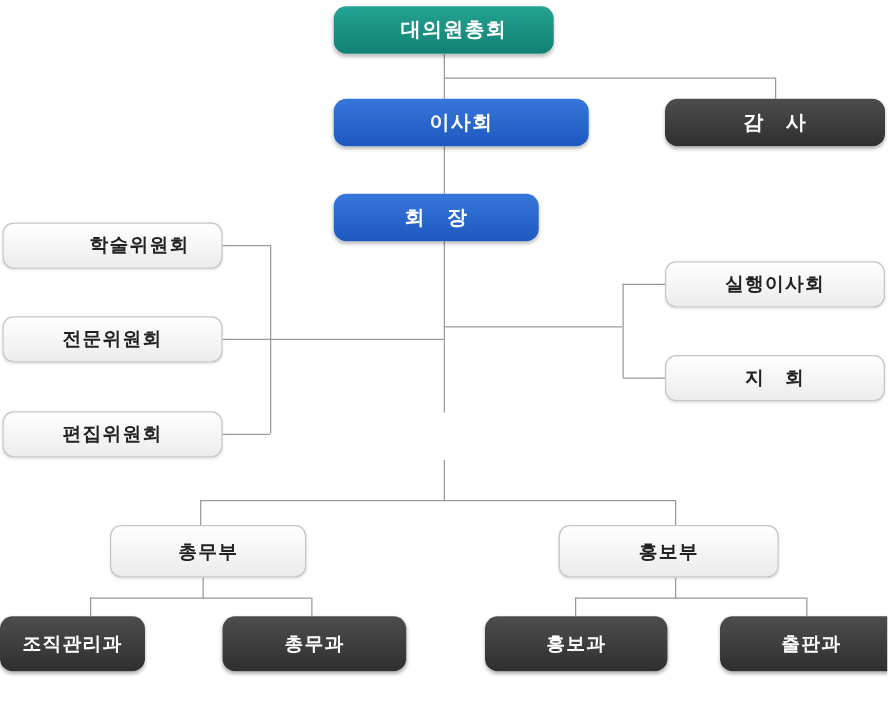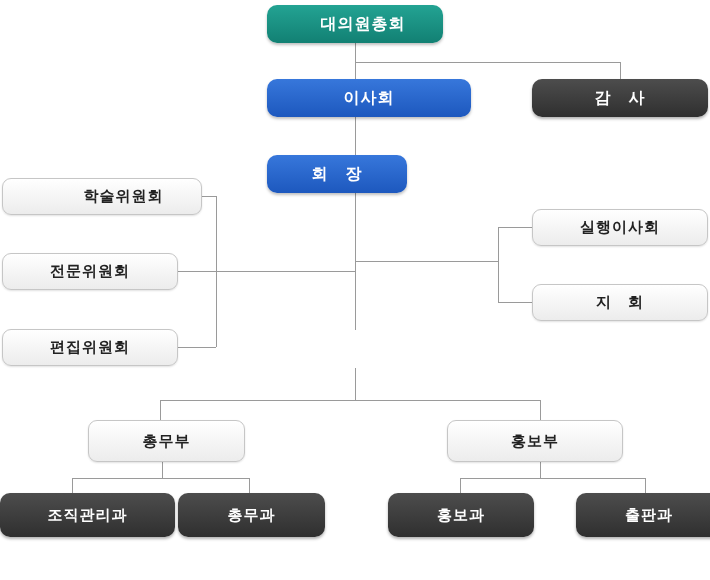--- a/index.html
+++ b/index.html
@@ -93,7 +93,7 @@
   <div class="node teal" style="left:267px; top:5px;   width:176px; height:38px;">대의원총회</div>
   <div class="node blue" style="left:267px; top:79px;  width:204px; height:38px;">이사회</div>
   <div class="node dark" style="left:532px; top:79px;  width:176px; height:38px; font-size:16px;">감　사</div>
-  <div class="node blue" style="left:267px; top:155px; width:140px; height:38px;">회　장</div>
+  <div class="node blue" style="left:267px; top:155px; width:164px; height:38px;">회　장</div>
   <div class="node white" style="left:2px;   top:178px; width:200px; height:37px;padding-left:43px;">학술위원회</div>
   <div class="node white" style="left:2px;   top:253px; width:176px; height:37px;">전문위원회</div>
   <div class="node white" style="left:2px;   top:329px; width:176px; height:37px;">편집위원회</div>

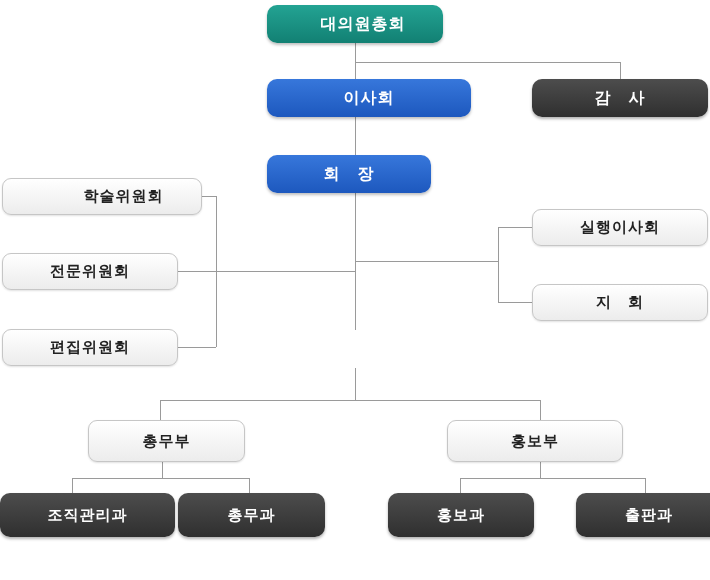--- a/index.html
+++ b/index.html
@@ -94,7 +94,7 @@
   <div class="node blue" style="left:267px; top:79px;  width:204px; height:38px;">이사회</div>
   <div class="node dark" style="left:532px; top:79px;  width:176px; height:38px; font-size:16px;">감　사</div>
   <div class="node blue" style="left:267px; top:155px; width:164px; height:38px;">회　장</div>
-  <div class="node white" style="left:2px;   top:178px; width:200px; height:37px;padding-left:43px;">학술위원회</div>
+  <div class="node white" style="left:2px;   top:178px; width:176px; height:37px;padding-left:43px;">학술위원회</div>
   <div class="node white" style="left:2px;   top:253px; width:176px; height:37px;">전문위원회</div>
   <div class="node white" style="left:2px;   top:329px; width:176px; height:37px;">편집위원회</div>
   <div class="node white" style="left:532px; top:209px; width:176px; height:37px;">실행이사회</div>

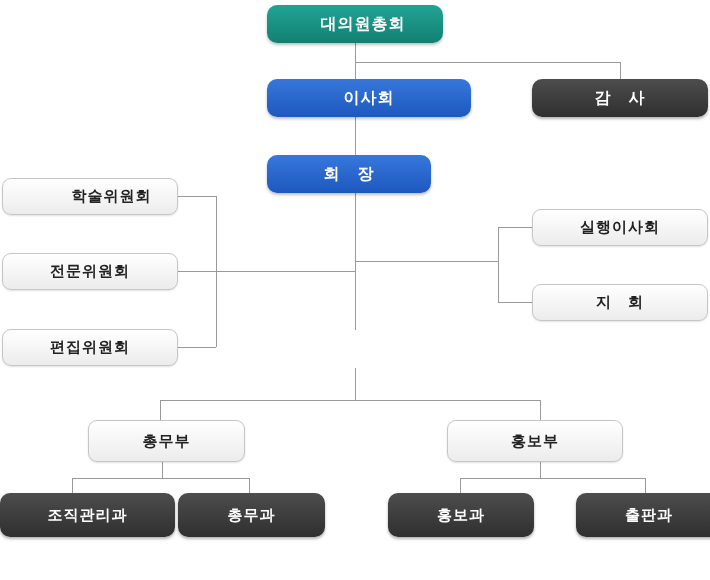--- a/index.html
+++ b/index.html
@@ -101,7 +101,7 @@
   <div class="node white" style="left:532px; top:284px; width:176px; height:37px;">지　회</div>
   <div class="node white" style="left:88px;  top:420px; width:157px; height:42px;font-family:Liberation Serif, serif;">총무부</div>
   <div class="node white" style="left:447px; top:420px; width:176px; height:42px;">홍보부</div>
-  <div class="node dark" style="left:0px;   top:493px; width:175px; height:44px;">조직관리과</div>
+  <div class="node dark" style="left:0px;   top:493px; width:116px; height:44px;">조직관리과</div>
   <div class="node dark" style="left:178px; top:493px; width:147px; height:44px;">총무과</div>
   <div class="node dark" style="left:388px; top:493px; width:146px; height:44px;">홍보과</div>
   <div class="node dark" style="left:564px; top:493px; width:146px; height:44px;margin-left:12px;">출판과</div>

